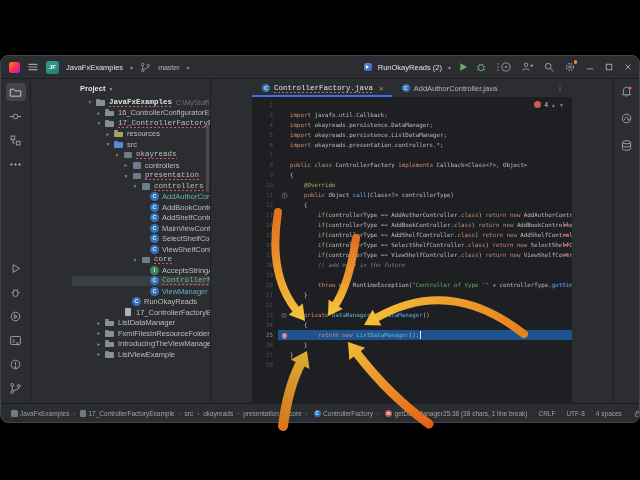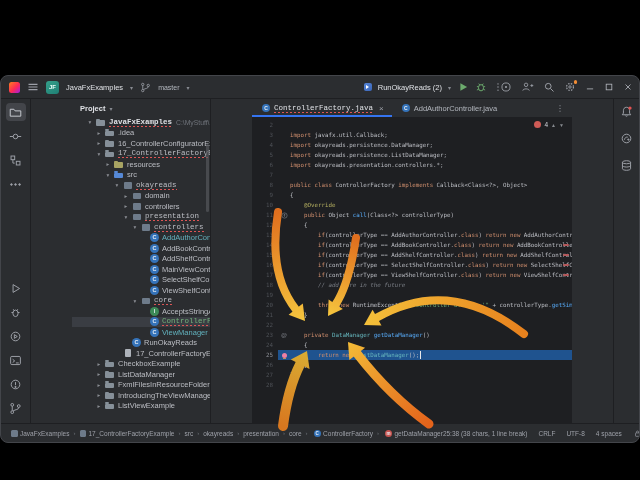--- a/index.html
+++ b/index.html
@@ -6,7 +6,7 @@
   body{width:640px;height:480px;position:relative;overflow:hidden;
        font-family:"Liberation Sans",sans-serif;-webkit-font-smoothing:antialiased;}
   .window{position:absolute;left:0;top:55px;width:638px;height:366px;background:#2b2d30;
-          border:1px solid #43454a;border-radius:8px;overflow:hidden;margin-top:20px;}
+          border:1px solid #43454a;border-radius:8px;overflow:hidden;}
   
   .titlebar{position:relative;height:22px;border-bottom:1px solid #1e1f22;}
   .tb-left{position:absolute;left:8px;top:0;height:22px;display:flex;align-items:center;gap:7px;}

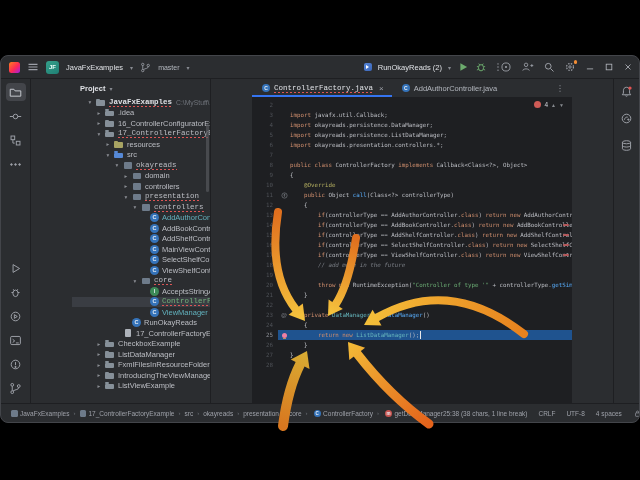--- a/index.html
+++ b/index.html
@@ -258,11 +258,6 @@
           <div class="trow" style="padding-left: 23px;">
             <span class="tchev">▸</span>
             <span class="ti ti-folder"></span>
-            <span class="lbl">.idea</span>
-          </div>
-          <div class="trow" style="padding-left: 23px;">
-            <span class="tchev">▸</span>
-            <span class="ti ti-folder"></span>
             <span class="lbl">16_ControllerConfiguratorExample</span>
           </div>
           <div class="trow" style="padding-left: 23px;">

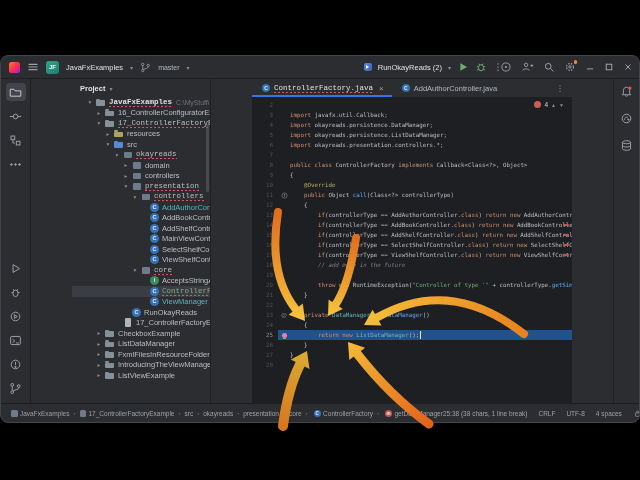--- a/index.html
+++ b/index.html
@@ -283,11 +283,6 @@
           <div class="trow" style="padding-left: 50px;">
             <span class="tchev">▸</span>
             <span class="ti ti-package"></span>
-            <span class="lbl">domain</span>
-          </div>
-          <div class="trow" style="padding-left: 50px;">
-            <span class="tchev">▸</span>
-            <span class="ti ti-package"></span>
             <span class="lbl">controllers</span>
           </div>
           <div class="trow" style="padding-left: 50px;">

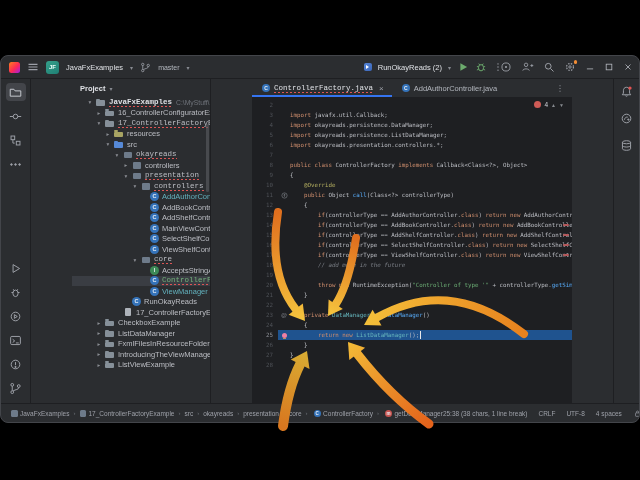--- a/index.html
+++ b/index.html
@@ -358,11 +358,6 @@
           <div class="trow" style="padding-left: 23px;">
             <span class="tchev">▸</span>
             <span class="ti ti-folder"></span>
-            <span class="lbl">CheckboxExample</span>
-          </div>
-          <div class="trow" style="padding-left: 23px;">
-            <span class="tchev">▸</span>
-            <span class="ti ti-folder"></span>
             <span class="lbl">ListDataManager</span>
           </div>
           <div class="trow" style="padding-left: 23px;">

